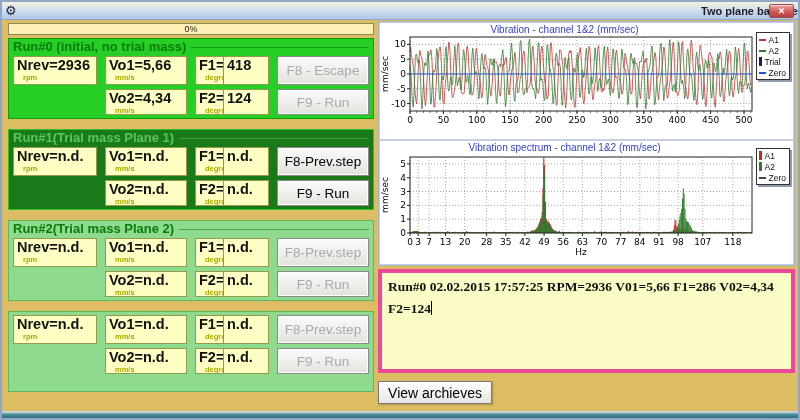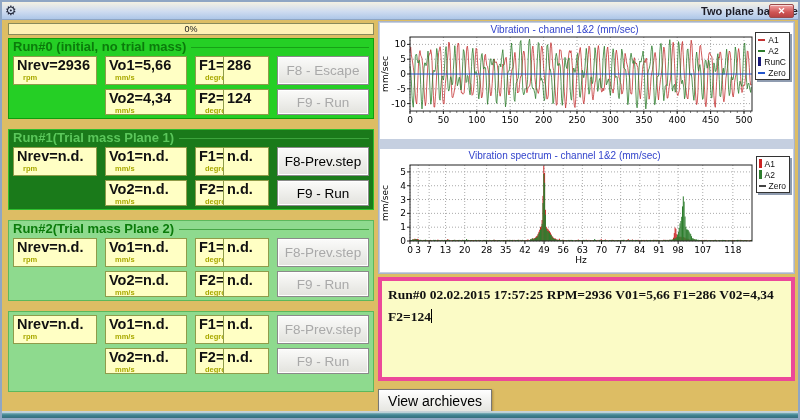--- a/index.html
+++ b/index.html
@@ -45,7 +45,7 @@
     border:1px solid #777;box-shadow:1px 1px 2px rgba(90,60,0,.35);cursor:pointer;}
   .exit-btn{margin-top:14px;width:82px;height:16px;font-size:15px;font-weight:bold;color:#000;}
   
-  .charts-bg{background:#C5CFE0;border:1px solid #aab4c8;padding:1px 1px;display:flex;flex-direction:column;gap:10px;}
+  .charts-bg{background:#C5CFE0;border:1px solid #aab4c8;padding:1px 1px;display:flex;flex-direction:column;gap:2px;}
   .chart-panel{position:relative;background:#fff;width:100%;}
   .chart-panel.c0{height:116px;}
   .chart-panel.c1{height:123px;}

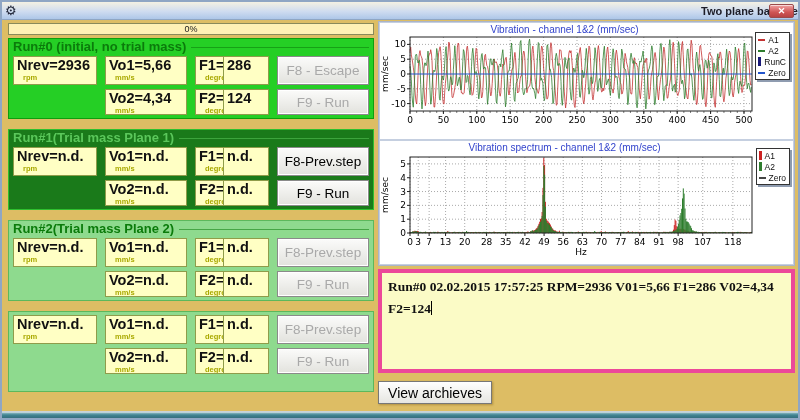--- a/index.html
+++ b/index.html
@@ -105,7 +105,7 @@
                   <div class="cu">degree</div>
                 </div>
                 <div class="cell fval">
-                  <div class="cv">286</div>
+                  <div class="cv">418</div>
                 </div>
               </div>
               <button class="run-btn dis">F8 - Escape</button>

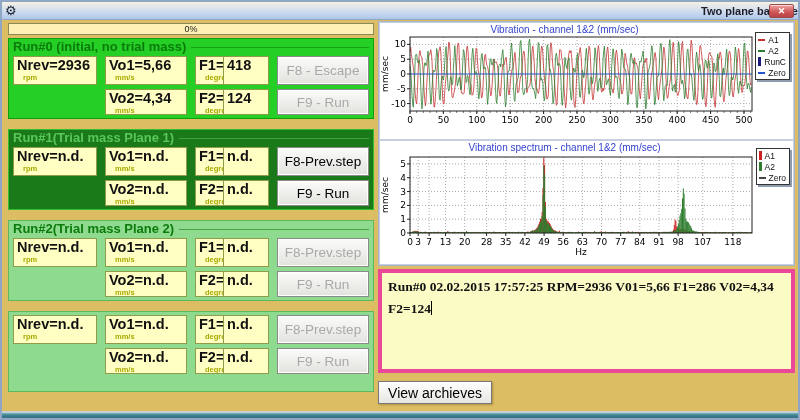--- a/index.html
+++ b/index.html
@@ -364,7 +364,7 @@
               </div>
               <div class="leg-item">
                 <span class="leg-sw bar" style="background: rgb(26, 26, 120);"></span>
-                <span class="leg-txt">RunC</span>
+                <span class="leg-txt">Trial</span>
               </div>
               <div class="leg-item">
                 <span class="leg-sw dash" style="background: rgb(34, 85, 204);"></span>

